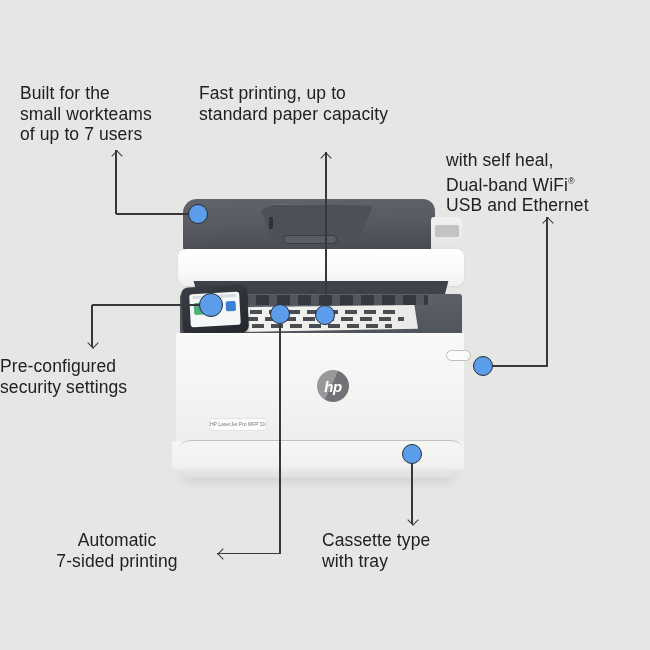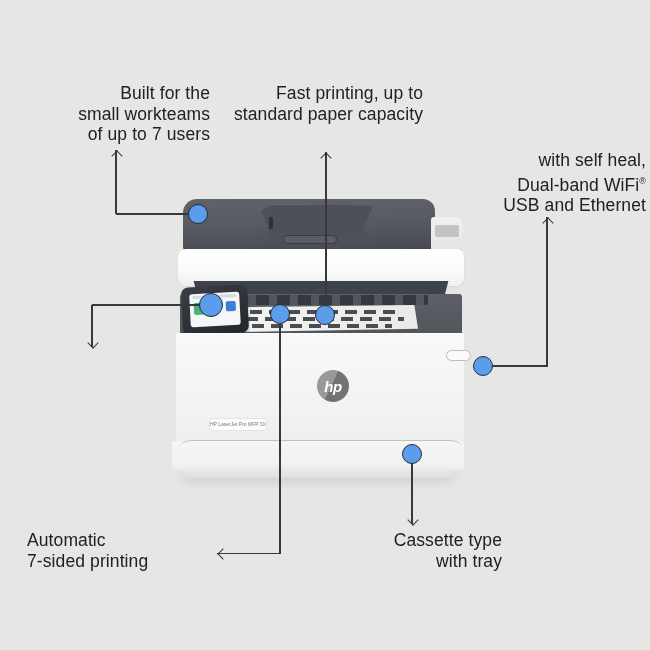--- a/index.html
+++ b/index.html
@@ -7,7 +7,7 @@
   .stage{position:relative;width:650px;height:650px;background:#e6e6e4;}
 
   
-  .callout{position:absolute;z-index:7;font-size:17.5px;line-height:20.5px;color:#212121;text-align:right;letter-spacing:.1px;}
+  .callout{position:absolute;z-index:7;font-size:17.5px;line-height:20.5px;color:#212121;text-align:left;letter-spacing:.1px;}
   .callout .line{display:block;}
   .callout sup{font-size:9px;}
   .callout.align-right{text-align:left;}

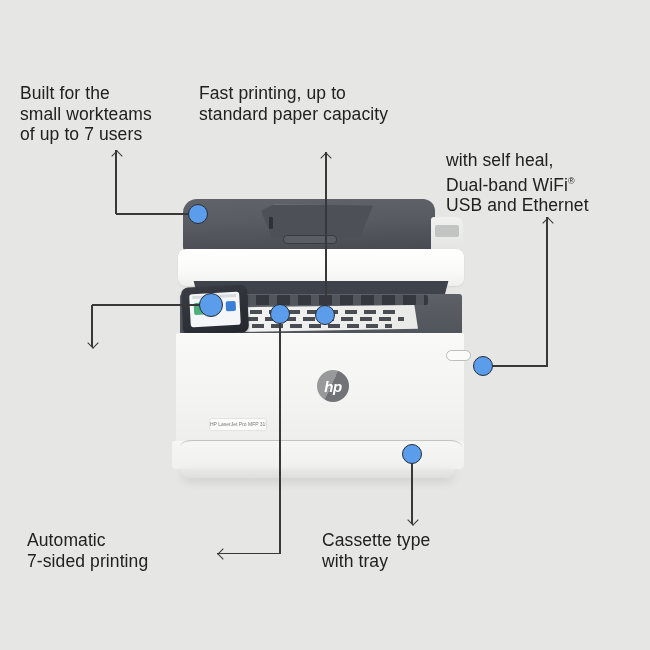--- a/index.html
+++ b/index.html
@@ -153,6 +153,10 @@
     <span class="line">USB and Ethernet</span>
   </div>
 
+  <div class="callout" style="left:0px;top:356px;width:183px;">
+    <span class="line">Pre-configured</span>
+    <span class="line">security settings</span>
+  </div>
 
   <div class="callout align-right" style="left:27px;top:530px;width:180px;">
     <span class="line">Automatic</span>

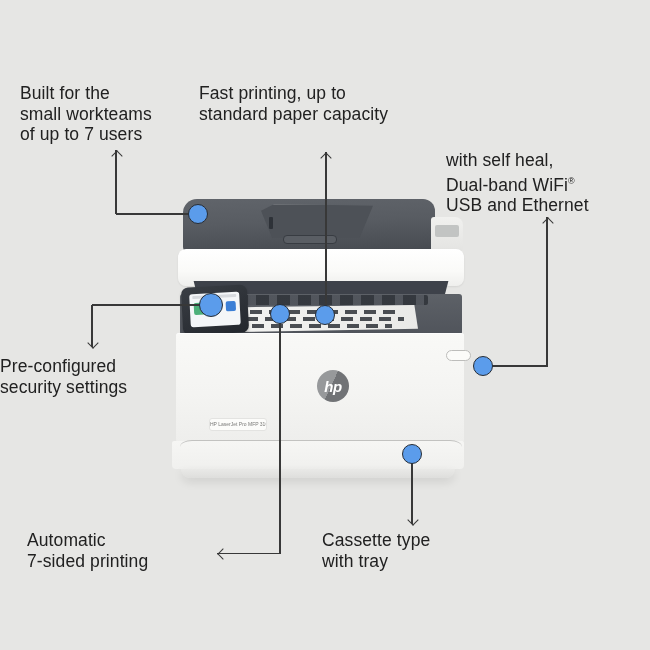--- a/index.html
+++ b/index.html
@@ -10,7 +10,7 @@
   .callout{position:absolute;z-index:7;font-size:17.5px;line-height:20.5px;color:#212121;text-align:left;letter-spacing:.1px;}
   .callout .line{display:block;}
   .callout sup{font-size:9px;}
-  .callout.align-right{text-align:left;}
+  .callout.align-right{text-align:center;}
 
   
   .cl{position:absolute;z-index:5;background:#383838;}

